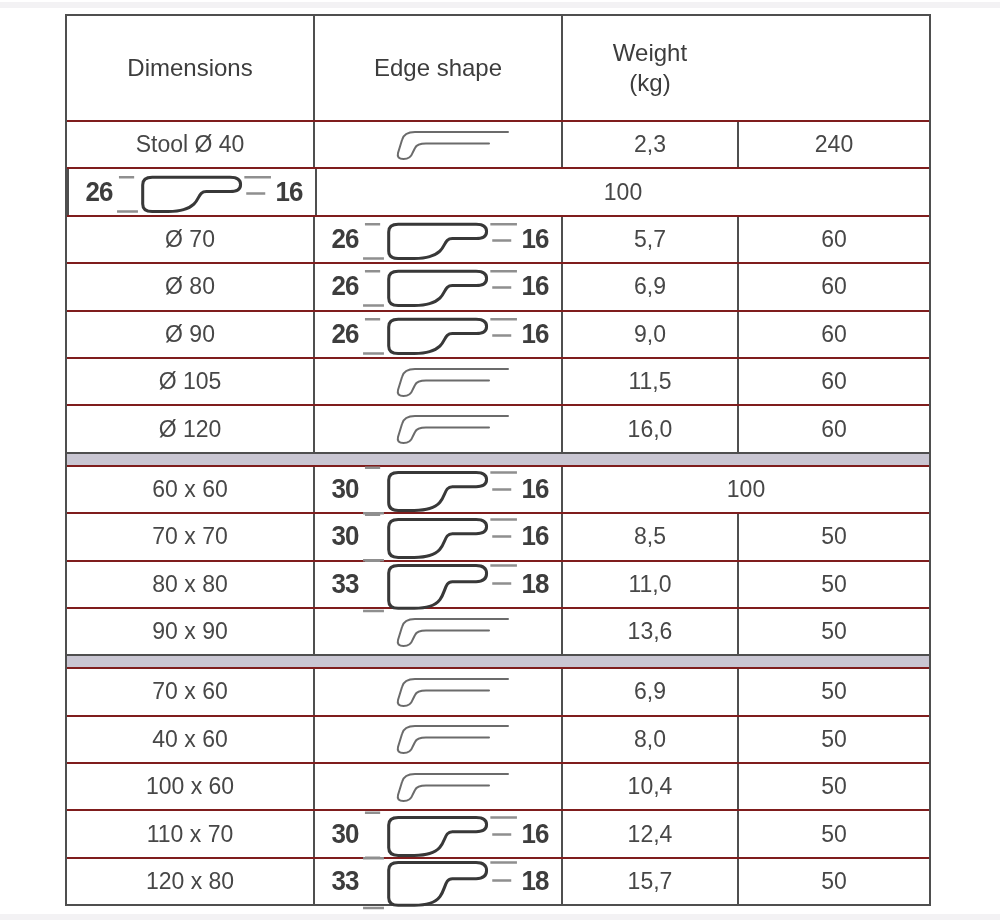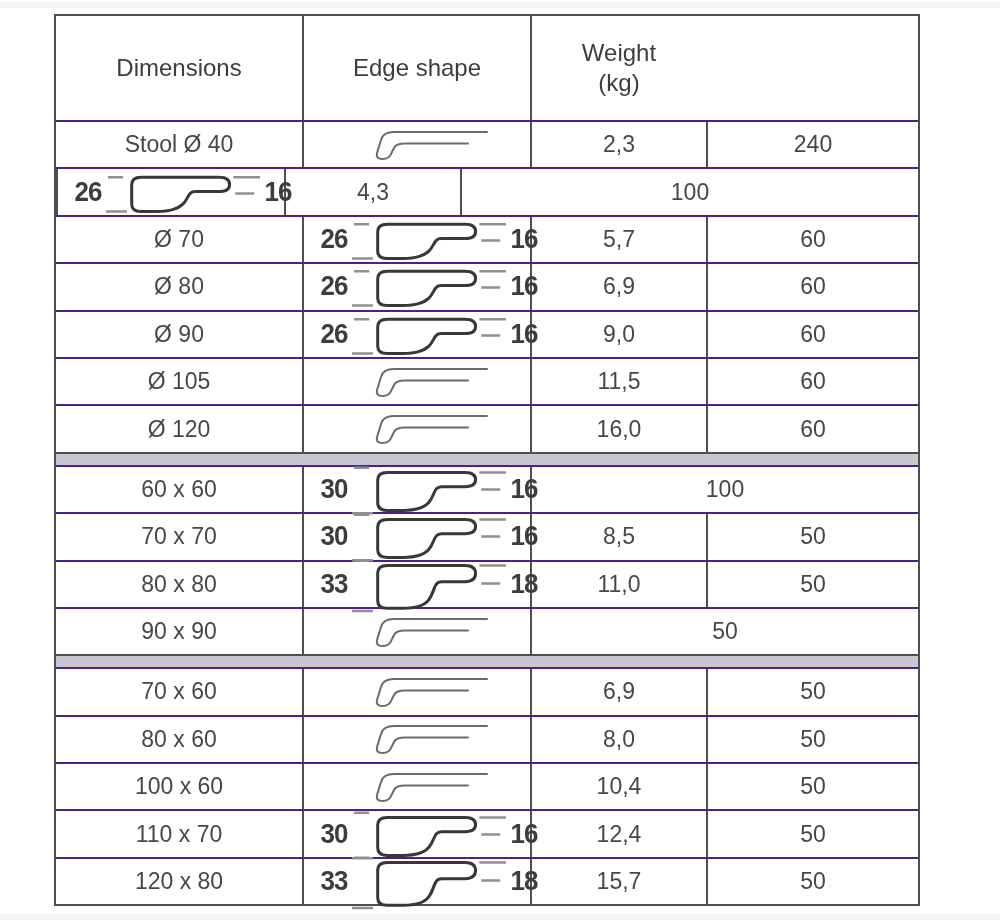--- a/index.html
+++ b/index.html
@@ -14,7 +14,7 @@
   .artifact.top{top:2px;}
   .artifact.bottom{bottom:4px;}
   .spec-table{
-    position:absolute;left:54px;top:14px;
+    position:absolute;left:65px;top:14px;
     width:866px;
     box-sizing:border-box;
     border:2px solid #4f4f4f;

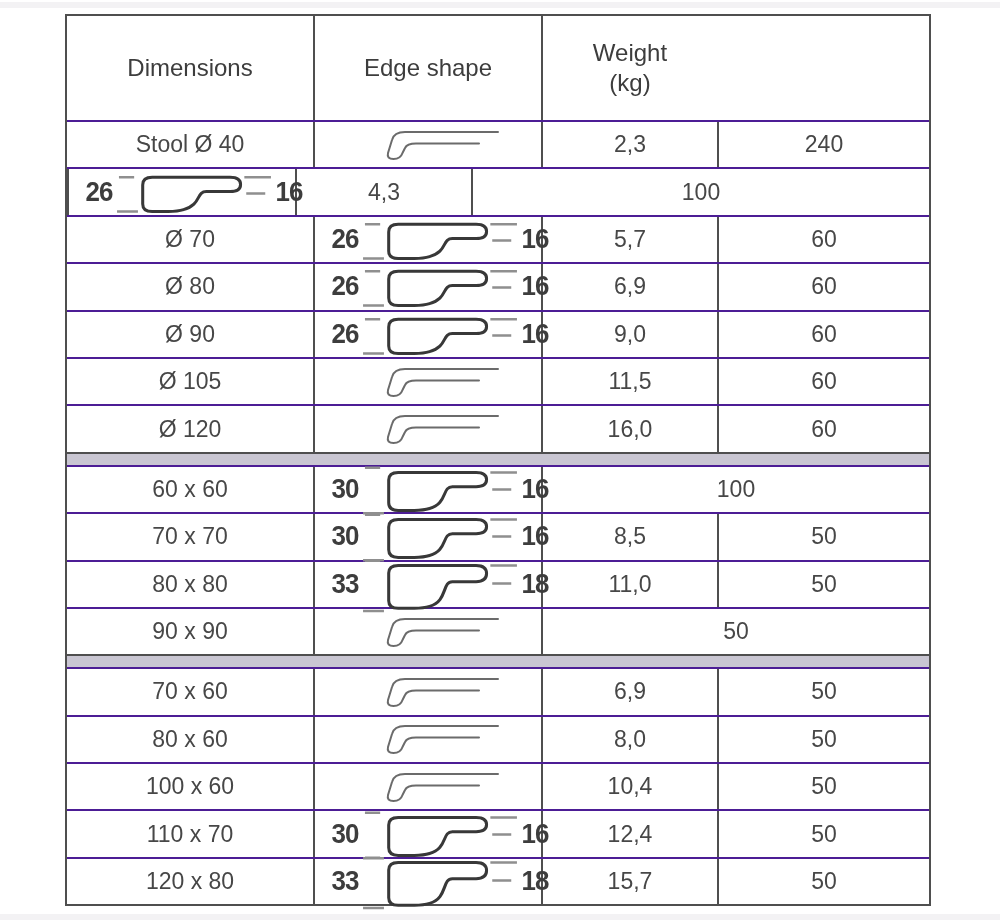--- a/index.html
+++ b/index.html
@@ -31,7 +31,7 @@
   }
   .hcell{flex-direction:column;font-size:24px;color:#3d3d3d;line-height:1.25;}
   .c0{width:246px;}
-  .c1{width:228px;border-left:2px solid #4f4f4f;}
+  .c1{width:248px;border-left:2px solid #4f4f4f;}
   .c2{width:176px;border-left:2px solid #4f4f4f;}
   .c3{flex:1;border-left:2px solid #4f4f4f;}
   .edge-cell{justify-content:space-between;padding:15px 16px;}

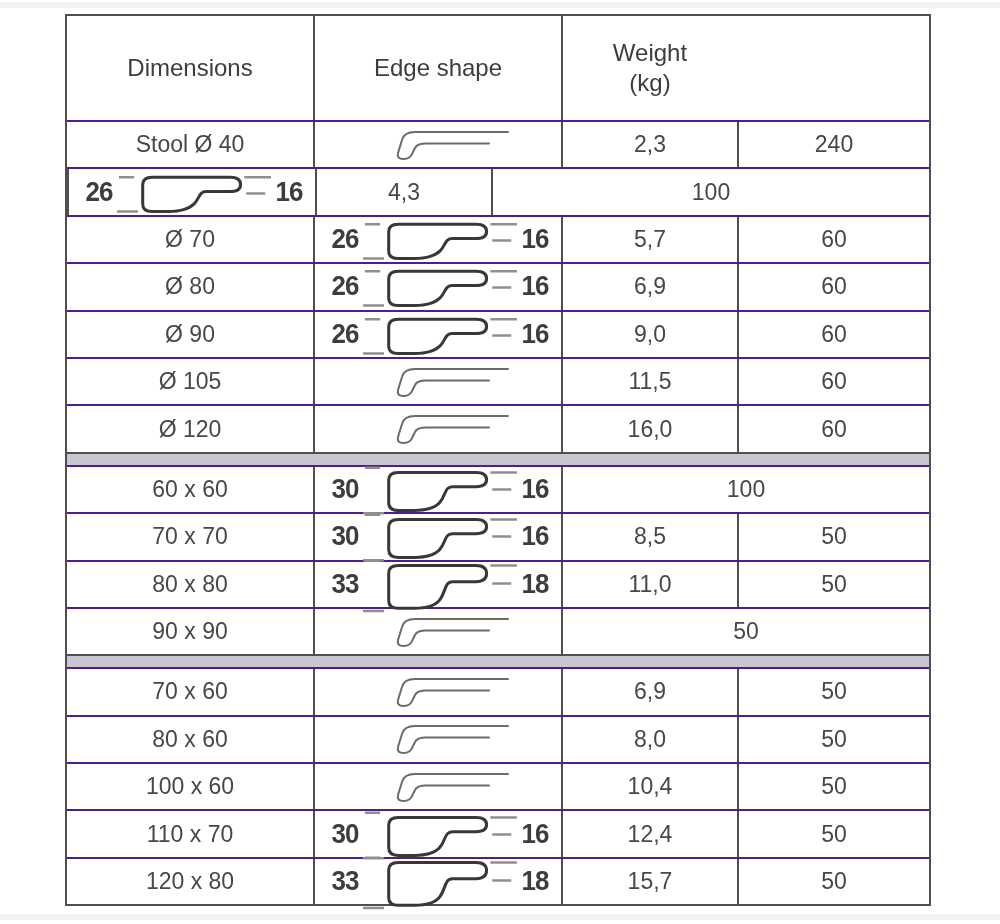--- a/index.html
+++ b/index.html
@@ -21,7 +21,7 @@
     background:#ffffff;
   }
   .hrow{display:flex;height:104px;}
-  .row{display:flex;height:47.4px;box-sizing:border-box;border-top:2px solid #4c1d95;text-align:right;}
+  .row{display:flex;height:47.4px;box-sizing:border-box;border-top:2px solid #7f1d1d;text-align:right;}
   .divider{height:13px;box-sizing:border-box;border-top:2px solid #4f4f4f;background:#c9c6d2;}
   .cell{
     display:flex;align-items:center;justify-content:center;

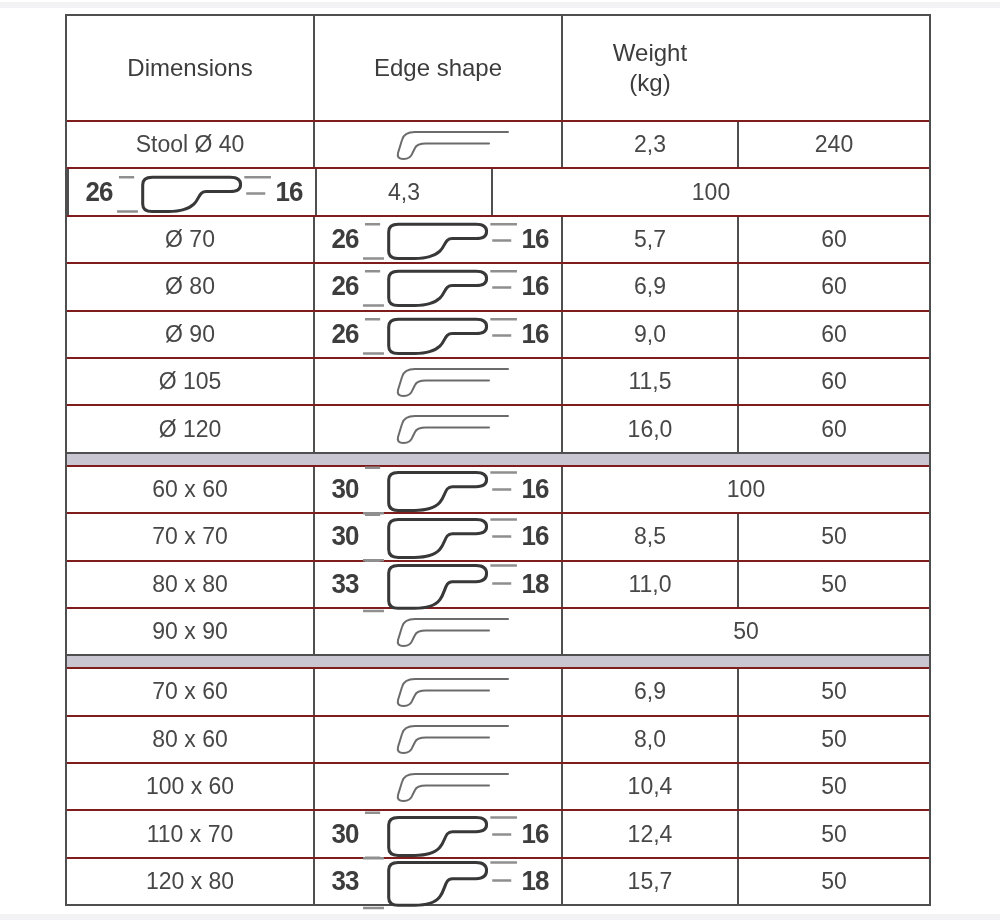--- a/index.html
+++ b/index.html
@@ -82,7 +82,6 @@
   </svg>
             <span class="dim-num">16</span>
           </div>
-          <div class="cell c2">4,3</div>
           <div class="cell c3">100</div>
         </div>
         <div class="row">

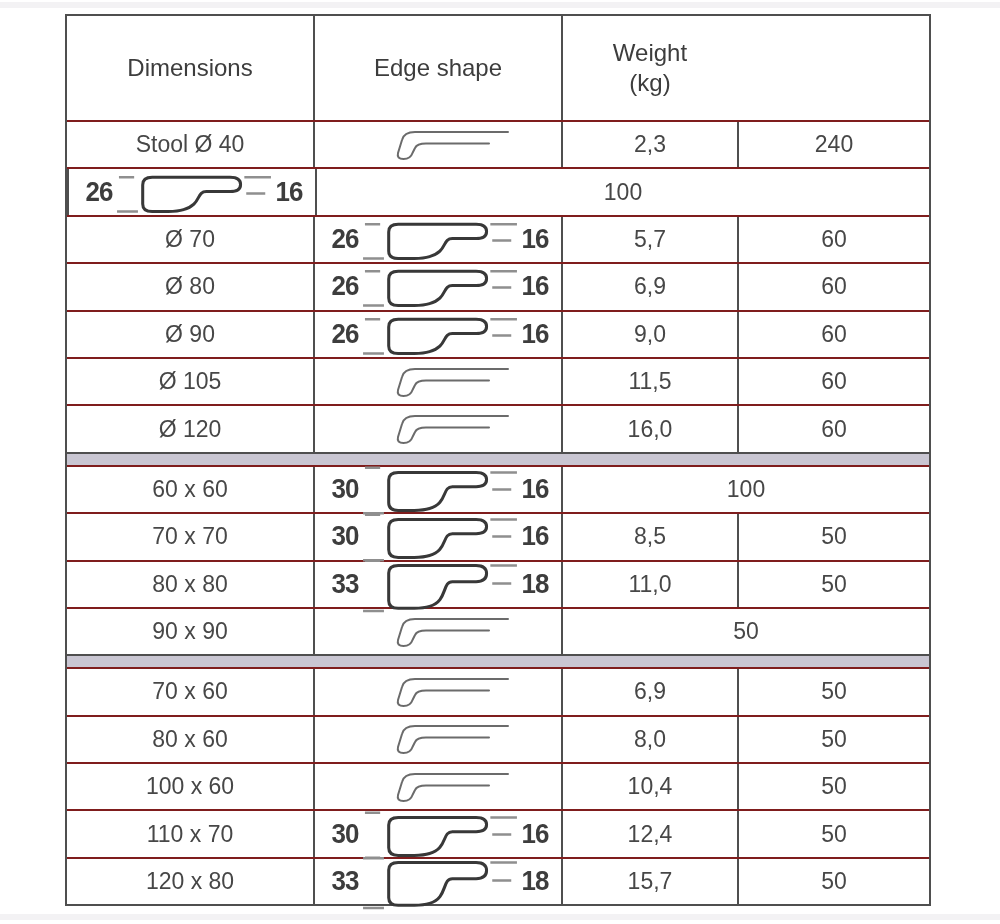--- a/index.html
+++ b/index.html
@@ -189,6 +189,7 @@
     <path d="M145 8 H52 Q41 8 39 16 L35 29 Q33.5 35 40.5 35 Q47.5 35 49.5 29 L52 24 Q54 19.5 63 19.5 H126" fill="none" stroke="#6b6b6b" stroke-width="2" stroke-linecap="round" stroke-linejoin="round"></path>
   </svg>
           </div>
+          <div class="cell c2">13,6</div>
           <div class="cell c3">50</div>
         </div>
         <div class="divider"></div>

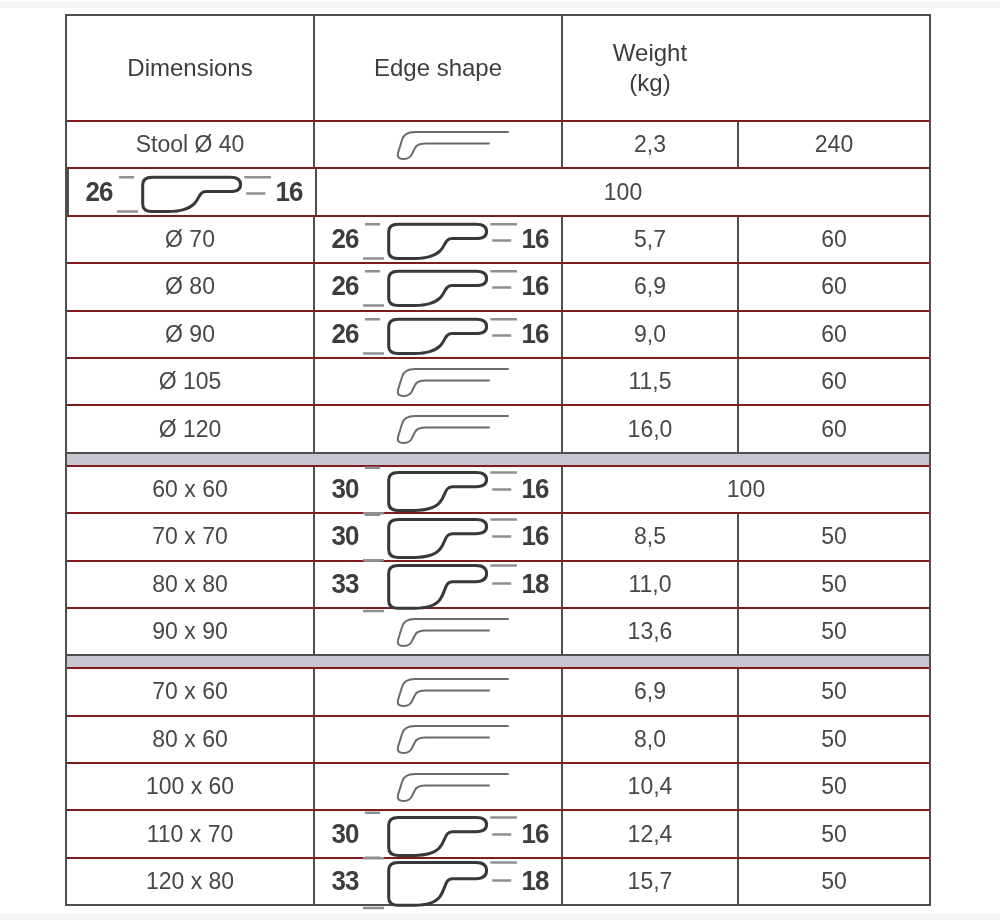--- a/index.html
+++ b/index.html
@@ -204,7 +204,7 @@
           <div class="cell c3">50</div>
         </div>
         <div class="row">
-          <div class="cell c0">80 x 60</div>
+          <div class="cell c0">40 x 60</div>
           <div class="cell c1 edge-cell plain">
             <svg width="152" height="42" viewBox="0 0 150 42">
     <path d="M145 8 H52 Q41 8 39 16 L35 29 Q33.5 35 40.5 35 Q47.5 35 49.5 29 L52 24 Q54 19.5 63 19.5 H126" fill="none" stroke="#6b6b6b" stroke-width="2" stroke-linecap="round" stroke-linejoin="round"></path>

